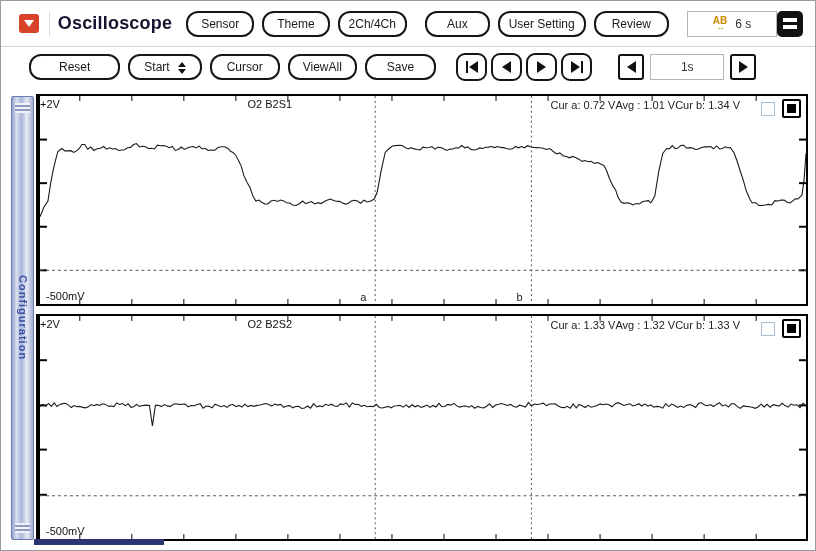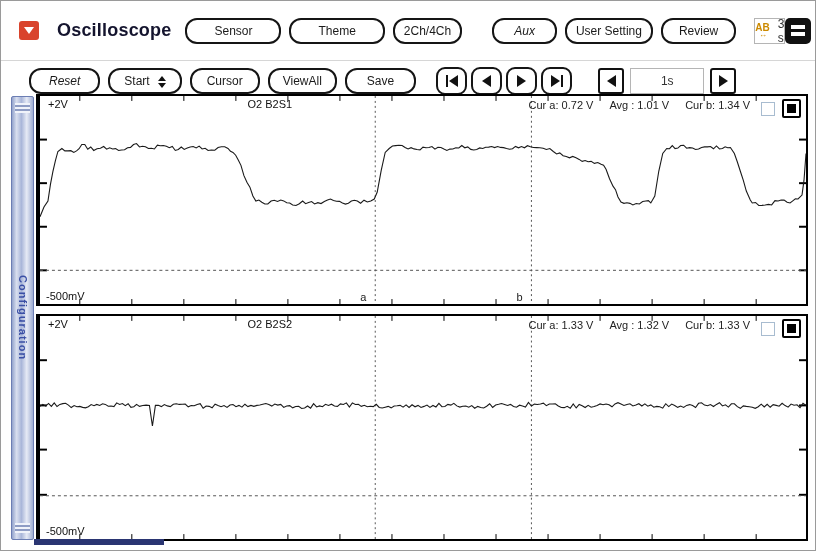--- a/index.html
+++ b/index.html
@@ -11,7 +11,7 @@
   }
   
   .tb{display:flex;align-items:center;}
-  #tb1{height:60px;padding:0 12px 0 18px;border-bottom:1px solid #d6d6d6;}
+  #tb1{height:46px;padding:0 12px 0 18px;border-bottom:1px solid #d6d6d6;}
   #tb2{height:40px;padding:0 12px 0 24px;}
   .app-icon{
     width:20px;height:19px;background:#d9432c;border-radius:3px;

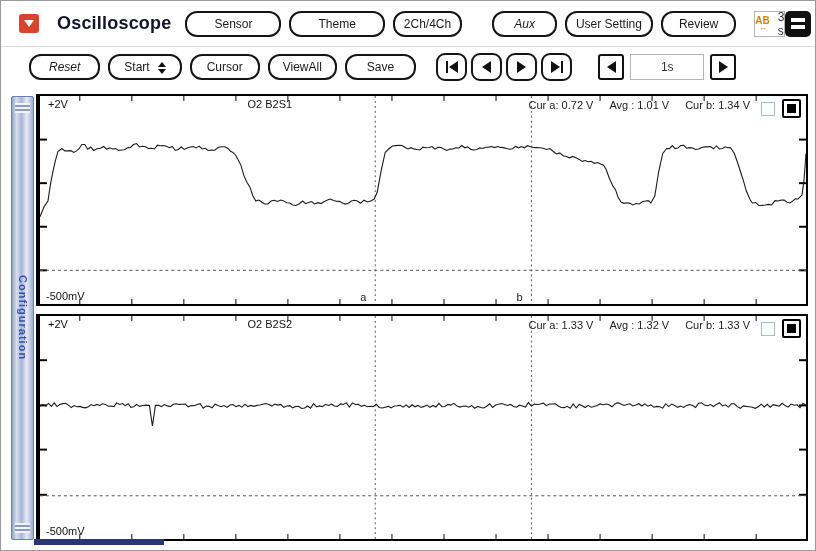--- a/index.html
+++ b/index.html
@@ -22,7 +22,7 @@
   .app-title{font-size:18px;font-weight:bold;color:#14142e;letter-spacing:.2px;margin-right:10px;white-space:nowrap;}
   .pill{
     background:#fff;border:2px solid #151515;border-radius:12px;
-    font-size:12px;color:#1a1a1a;padding:4px 27px;margin:0 4px;
+    font-size:12px;color:#1a1a1a;padding:4px 13px;margin:0 4px;
     white-space:nowrap;cursor:pointer;line-height:14px;
   }
   .pill.small{padding:4px 9px;}

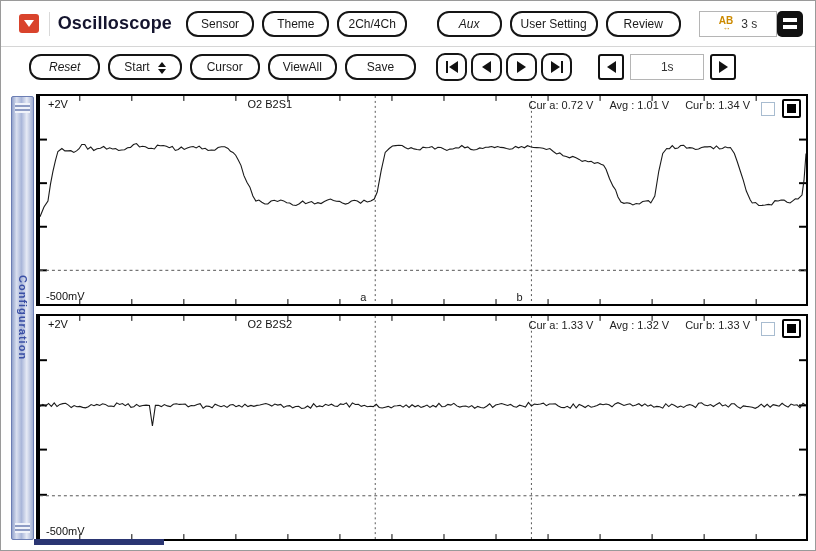--- a/index.html
+++ b/index.html
@@ -110,7 +110,7 @@
     <button class="pill">Sensor</button>
     <button class="pill">Theme</button>
     <button class="pill small">2Ch/4Ch</button>
-    <button class="pill" style="margin-left:26px;padding:4px 20px;font-style:italic;">Aux</button>
+    <button class="pill" style="margin-left:14px;padding:4px 20px;">Aux</button>
     <button class="pill small">User Setting</button>
     <button class="pill" style="padding:4px 16px;">Review</button>
     <div class="ab-box">

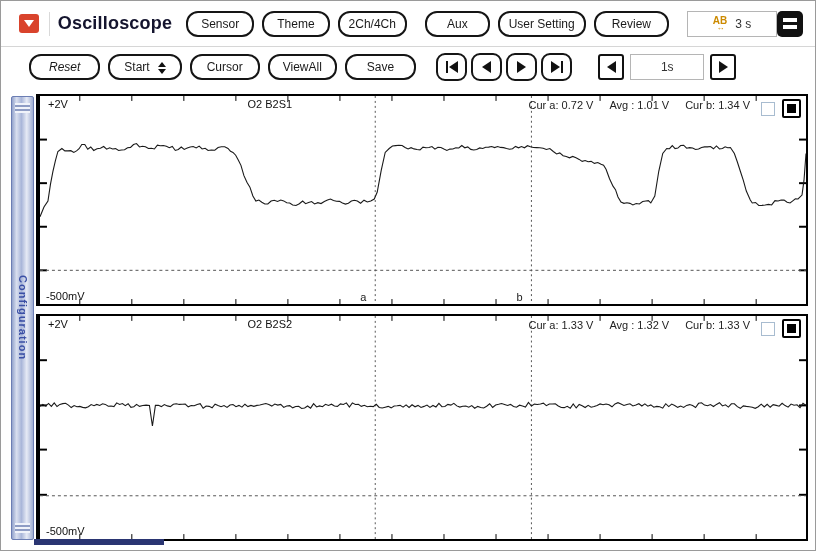--- a/index.html
+++ b/index.html
@@ -118,7 +118,7 @@
         <span class="t">AB</span>
         <span class="bl">↔</span>
       </span>
-      <span>3 s</span>
+      <span>6 s</span>
     </div>
     <div class="spacer"></div>
     <div class="menu-btn">

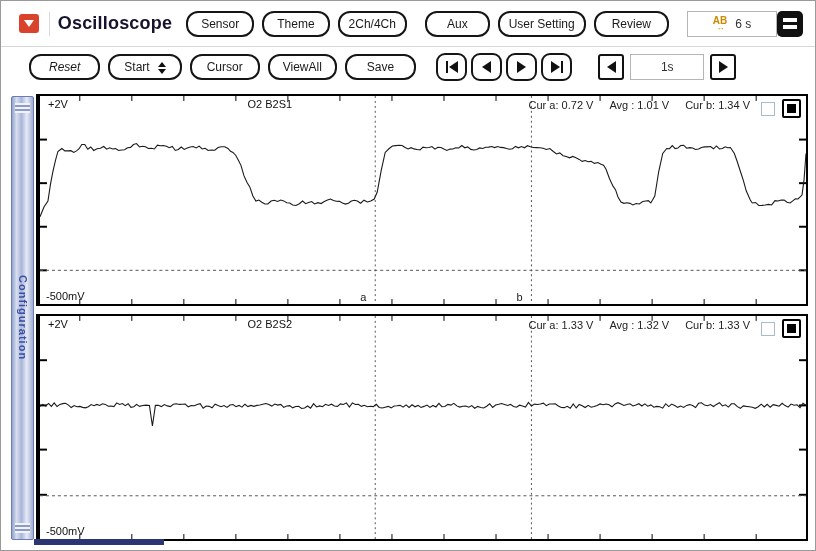--- a/index.html
+++ b/index.html
@@ -128,7 +128,7 @@
   </div>
 
   <div id="tb2" class="tb">
-    <button class="pill" style="padding:4px 18px;font-style:italic;">Reset</button>
+    <button class="pill" style="padding:4px 28px;">Reset</button>
     <button class="pill" style="padding:4px 14px;">
       <span>Start</span><span class="stepper">
           <span class="up"></span>

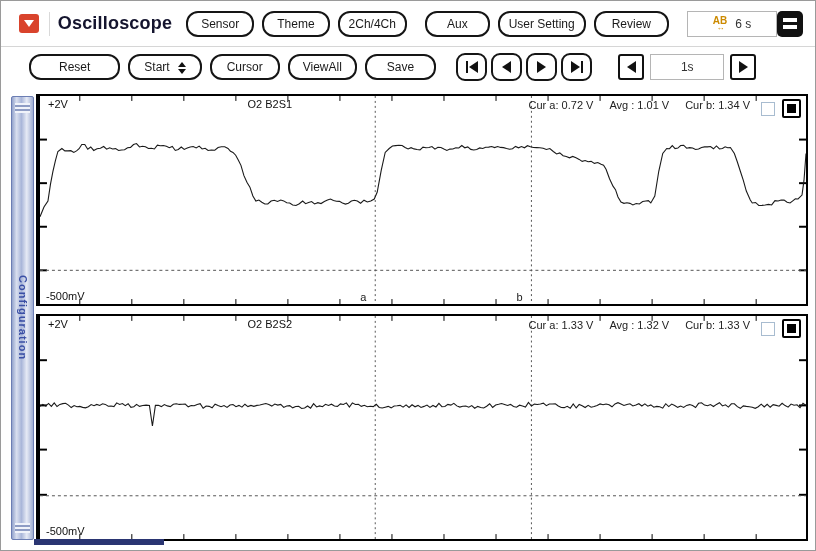--- a/index.html
+++ b/index.html
@@ -81,7 +81,7 @@
   #ch1{top:313px;height:227px;}
   .channel svg{position:absolute;left:0;top:0;width:100%;height:100%;display:block;}
   .ch-label{position:absolute;font-size:11px;color:#111;z-index:2;}
-  .ch-top-label{left:8px;top:2px;}
+  .ch-top-label{left:0;top:2px;}
   .ch-bottom-label{left:6px;bottom:2px;}
   .ch-title{left:30%;top:2px;transform:translateX(-50%);}
   .readouts{

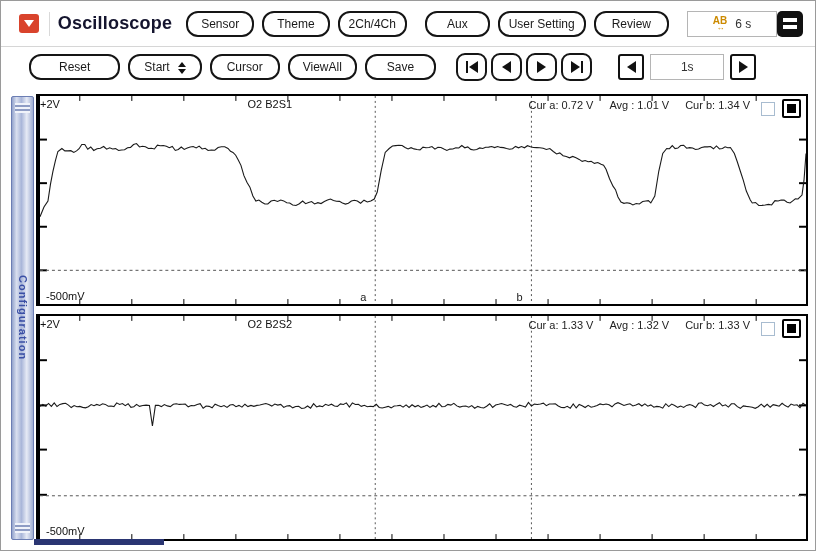--- a/index.html
+++ b/index.html
@@ -85,7 +85,7 @@
   .ch-bottom-label{left:6px;bottom:2px;}
   .ch-title{left:30%;top:2px;transform:translateX(-50%);}
   .readouts{
-    position:absolute;right:56px;top:3px;display:flex;gap:16px;z-index:2;
+    position:absolute;right:66px;top:3px;display:flex;z-index:2;
     font-size:11px;color:#222;white-space:nowrap;margin-left:15px;
   }
   .ch-controls{position:absolute;right:5px;top:3px;display:flex;align-items:center;gap:7px;z-index:2;}

